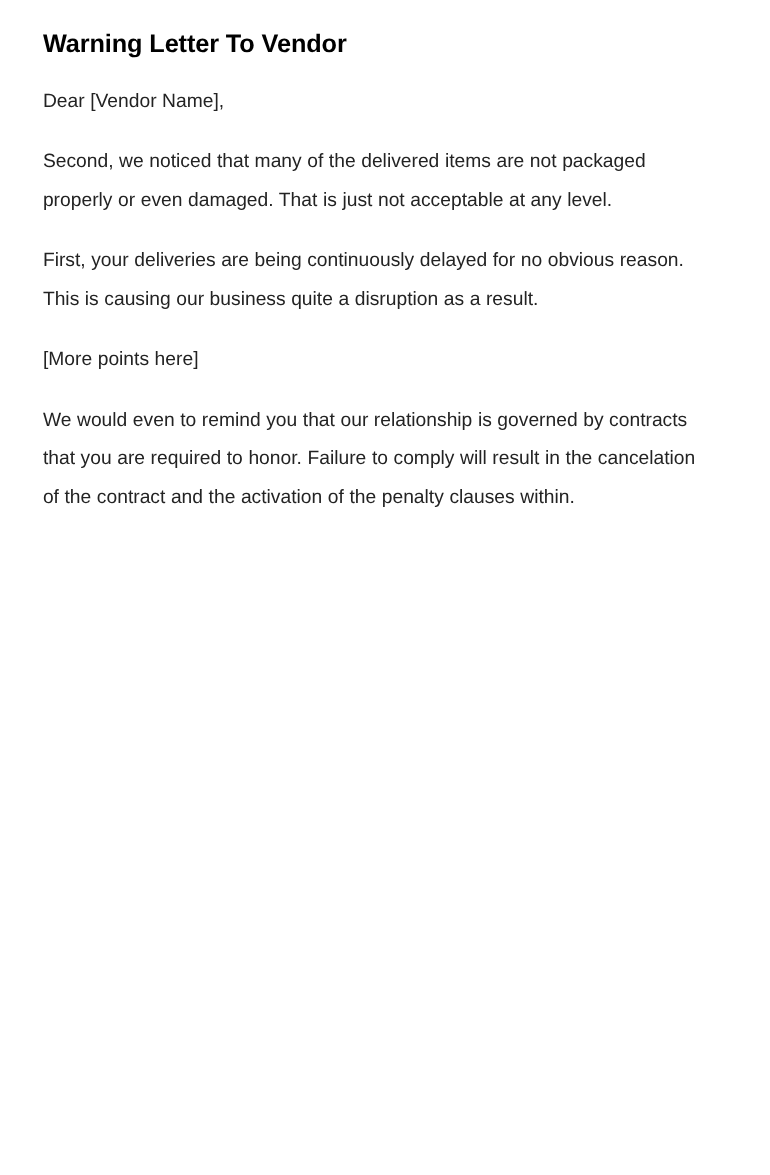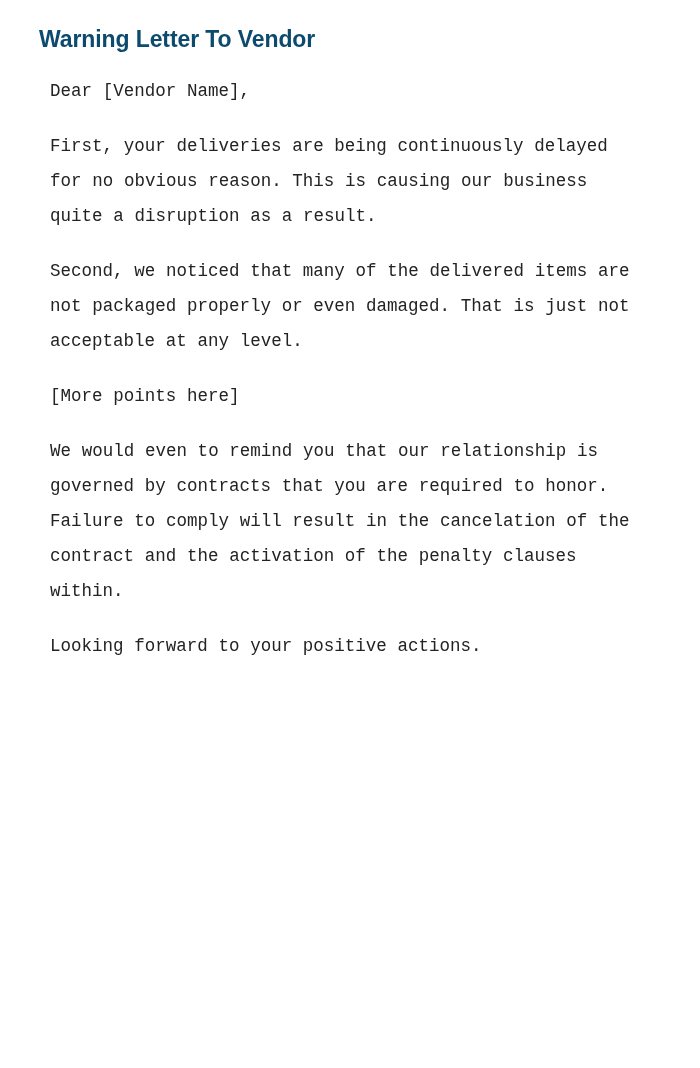--- a/index.html
+++ b/index.html
@@ -27,7 +27,7 @@
     line-height: 30px;
     font-weight: 700;
     letter-spacing: -0.1px;
-    color: #0c4a6e;
+    color: #000000;
     margin: 0 0 20px 0;
   }
   .doc-body {

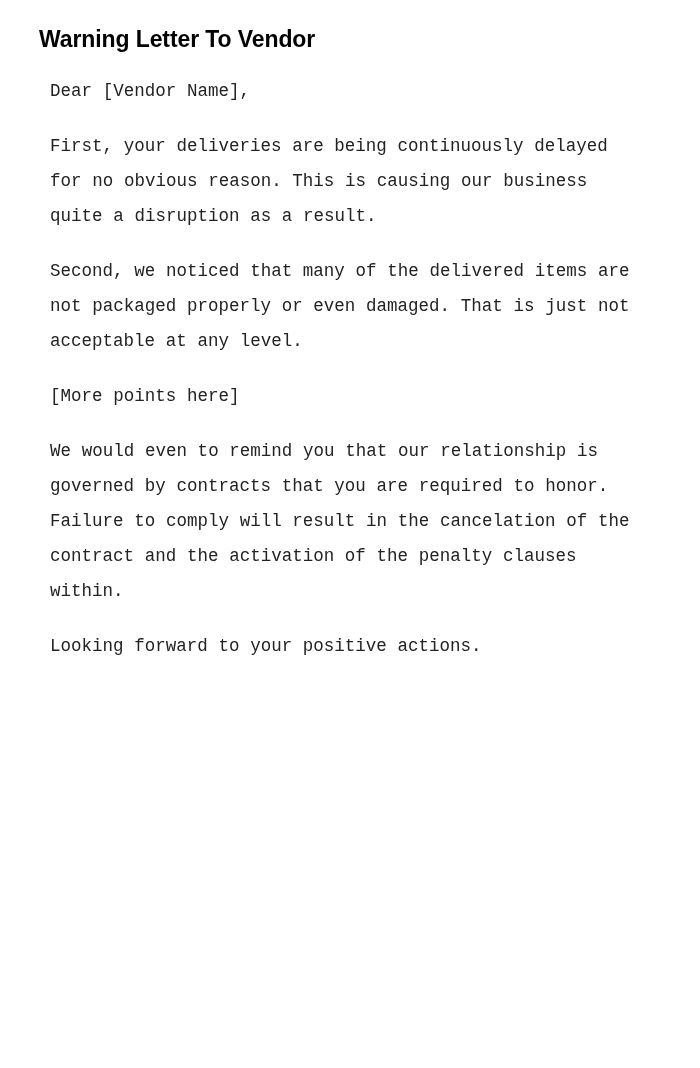--- a/index.html
+++ b/index.html
@@ -31,9 +31,8 @@
     margin: 0 0 20px 0;
   }
   .doc-body {
-    margin: 11px;
+    margin: 0;
     padding: 0;
-    font-family: Liberation Mono, monospace;
   }
   .para {
     font-size: 17.5px;

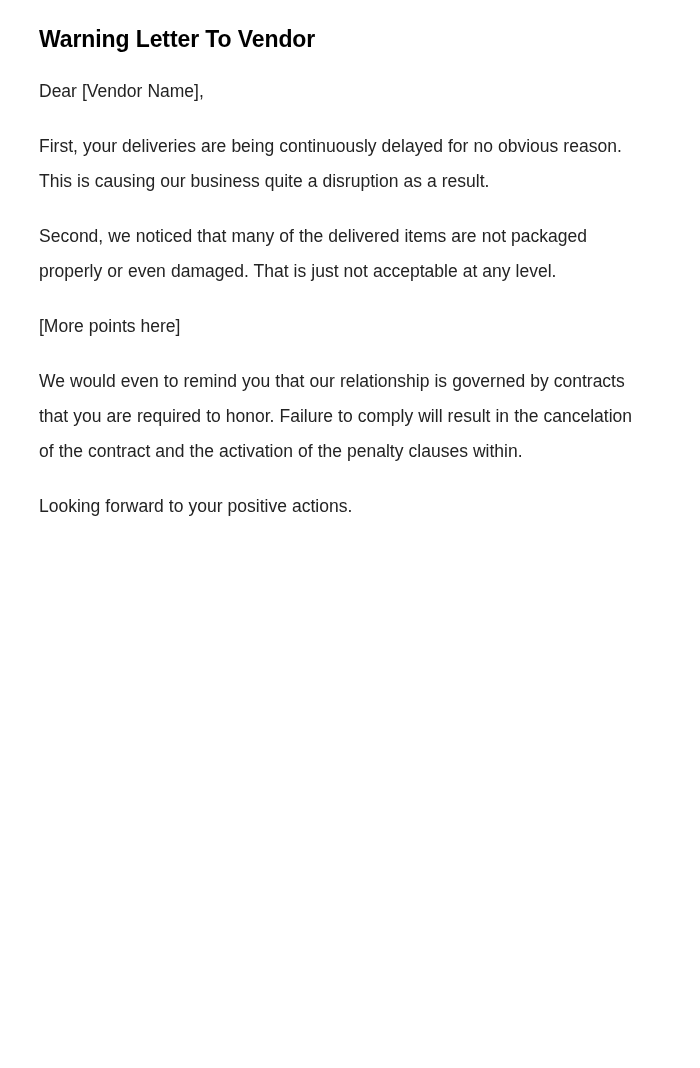--- a/index.html
+++ b/index.html
@@ -57,8 +57,8 @@
 
   <div class="doc-body">
     <p class="para">Dear [Vendor Name],</p>
+    <p class="para">Second, we noticed that many of the delivered items are not packaged properly or even damaged. That is just not acceptable at any level.</p>
     <p class="para">First, your deliveries are being continuously delayed for no obvious reason. This is causing our business quite a disruption as a result.</p>
-    <p class="para">Second, we noticed that many of the delivered items are not packaged properly or even damaged. That is just not acceptable at any level.</p>
     <p class="para">[More points here]</p>
     <p class="para">We would even to remind you that our relationship is governed by contracts that you are required to honor. Failure to comply will result in the cancelation of the contract and the activation of the penalty clauses within.</p>
     <p class="para">Looking forward to your positive actions.</p>

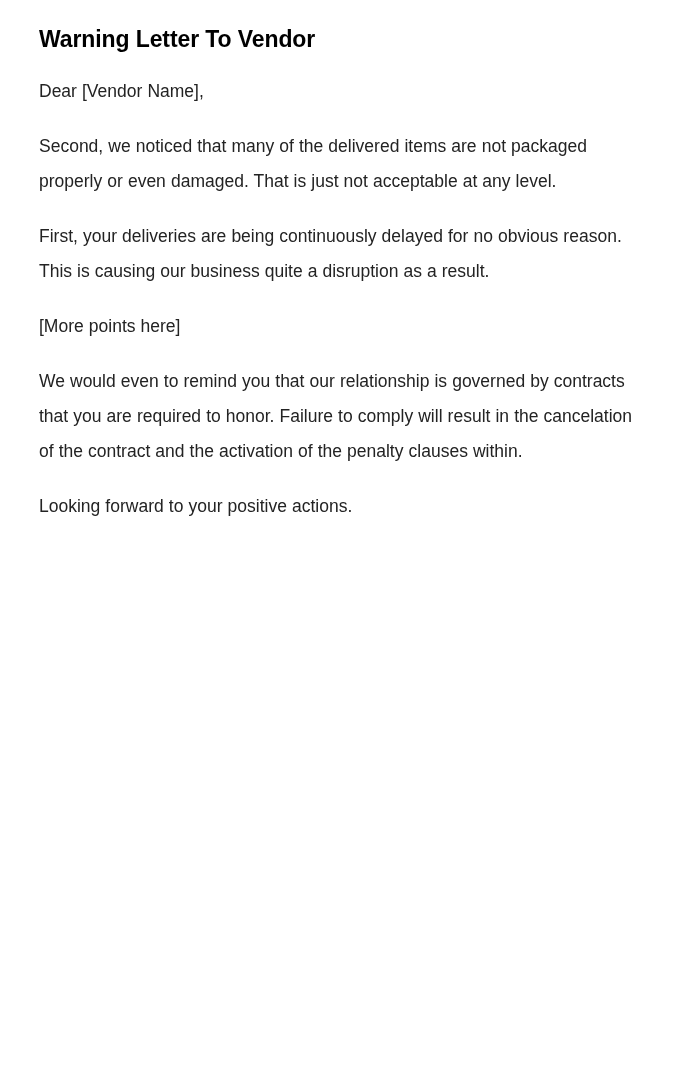--- a/index.html
+++ b/index.html
@@ -61,7 +61,6 @@
     <p class="para">First, your deliveries are being continuously delayed for no obvious reason. This is causing our business quite a disruption as a result.</p>
     <p class="para">[More points here]</p>
     <p class="para">We would even to remind you that our relationship is governed by contracts that you are required to honor. Failure to comply will result in the cancelation of the contract and the activation of the penalty clauses within.</p>
-    <p class="para">Looking forward to your positive actions.</p>
   </div>
 
 </div>

